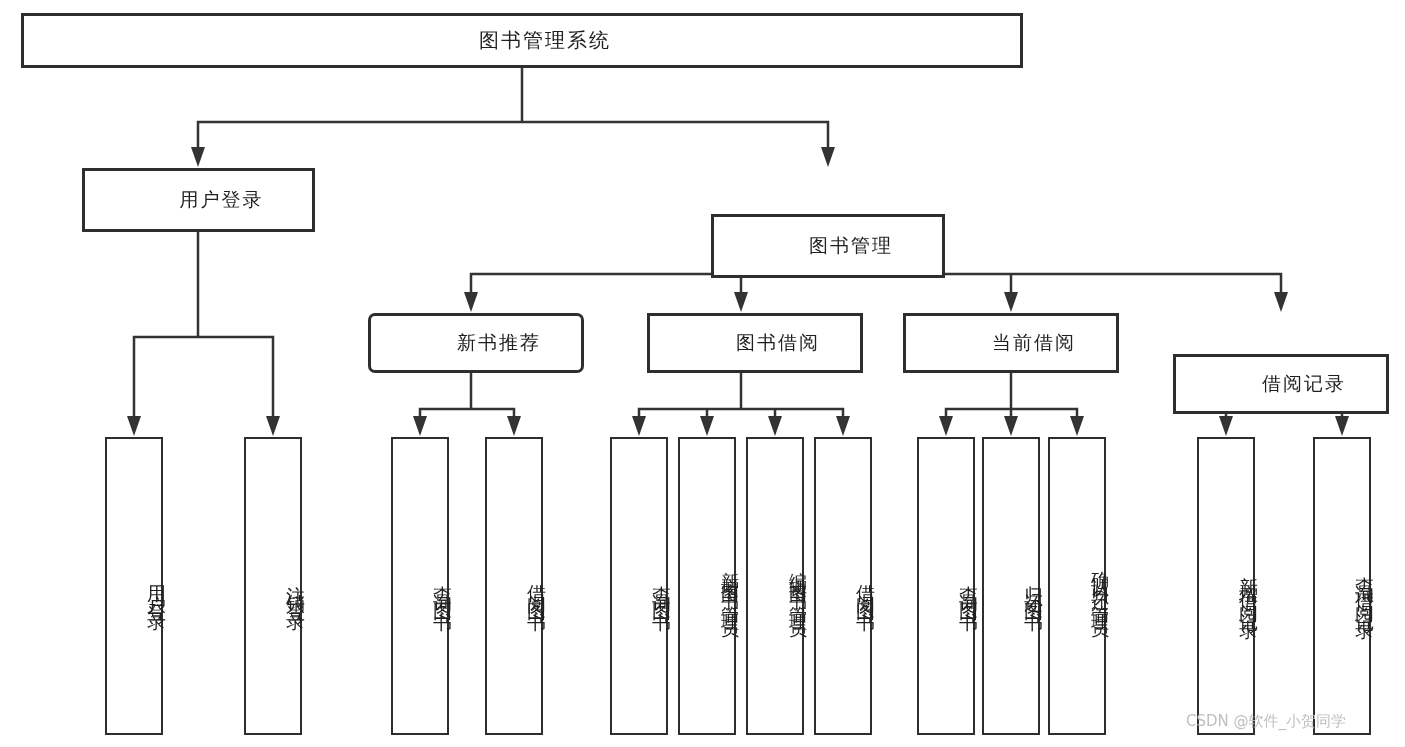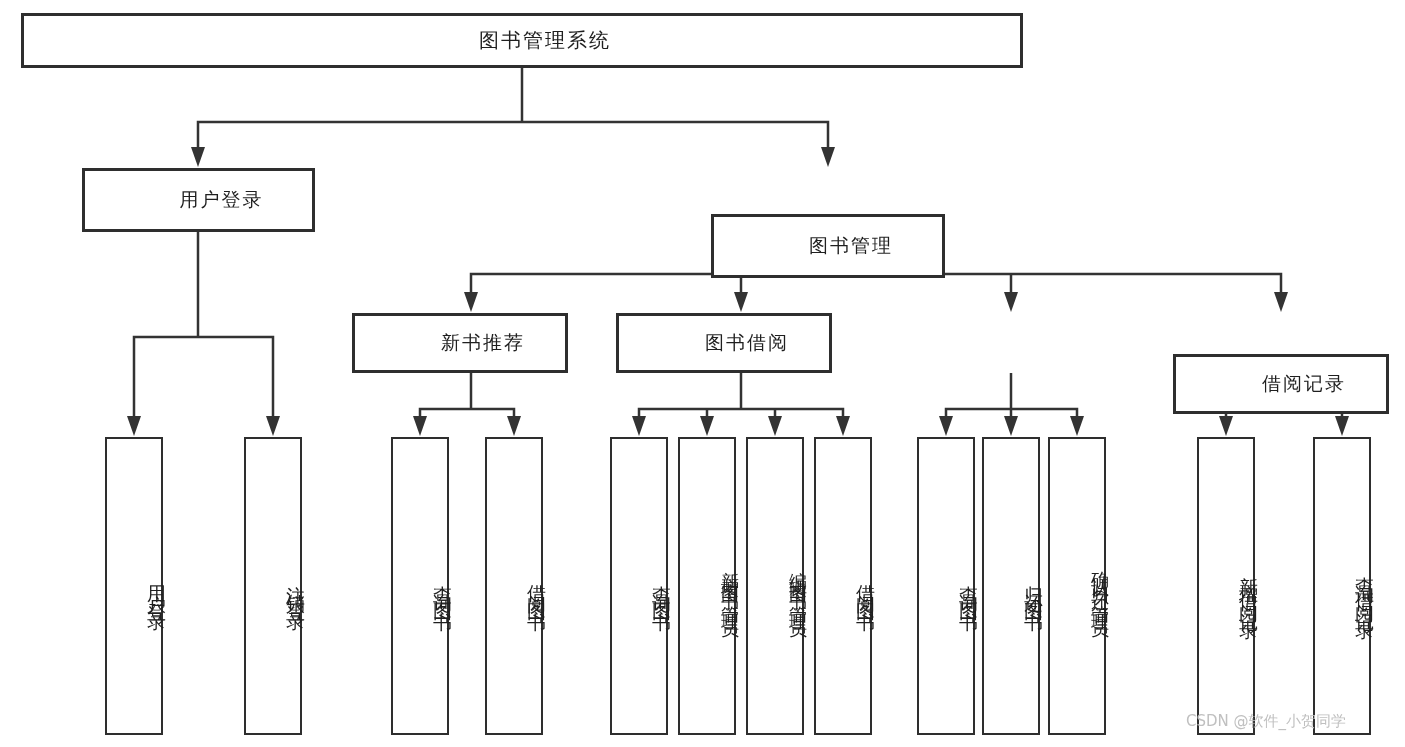--- a/index.html
+++ b/index.html
@@ -45,7 +45,7 @@
   .node.l2a { left: 82px;  top: 168px; width: 233px; height: 64px; }
   .node.l2b { left: 711px; top: 168px; width: 234px; height: 64px; margin-top: 46px; }
   .node.l3  { top: 313px; width: 216px; height: 60px; }
-  .node.l3a { left: 352px; }
+  .node.l3a { left: 368px; border-radius: 7px; }
   .node.l3b { left: 616px; }
   .node.l3c { left: 903px; }
   .node.l3d { left: 1173px; margin-top: 41px; }

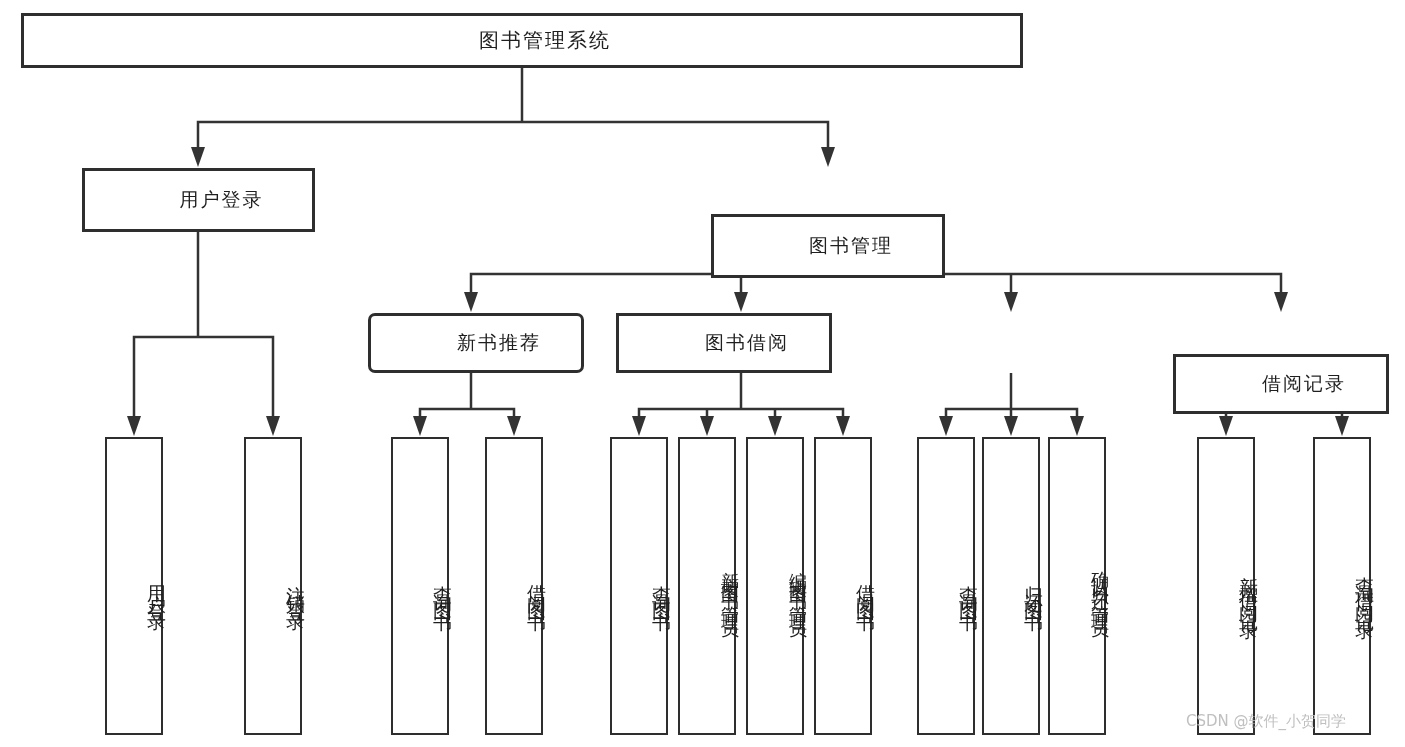--- a/index.html
+++ b/index.html
@@ -46,7 +46,7 @@
   .node.l2b { left: 711px; top: 168px; width: 234px; height: 64px; margin-top: 46px; }
   .node.l3  { top: 313px; width: 216px; height: 60px; }
   .node.l3a { left: 368px; border-radius: 7px; }
-  .node.l3b { left: 616px; }
+  .node.l3b { left: 647px; }
   .node.l3c { left: 903px; }
   .node.l3d { left: 1173px; margin-top: 41px; }
   .node.leaf {

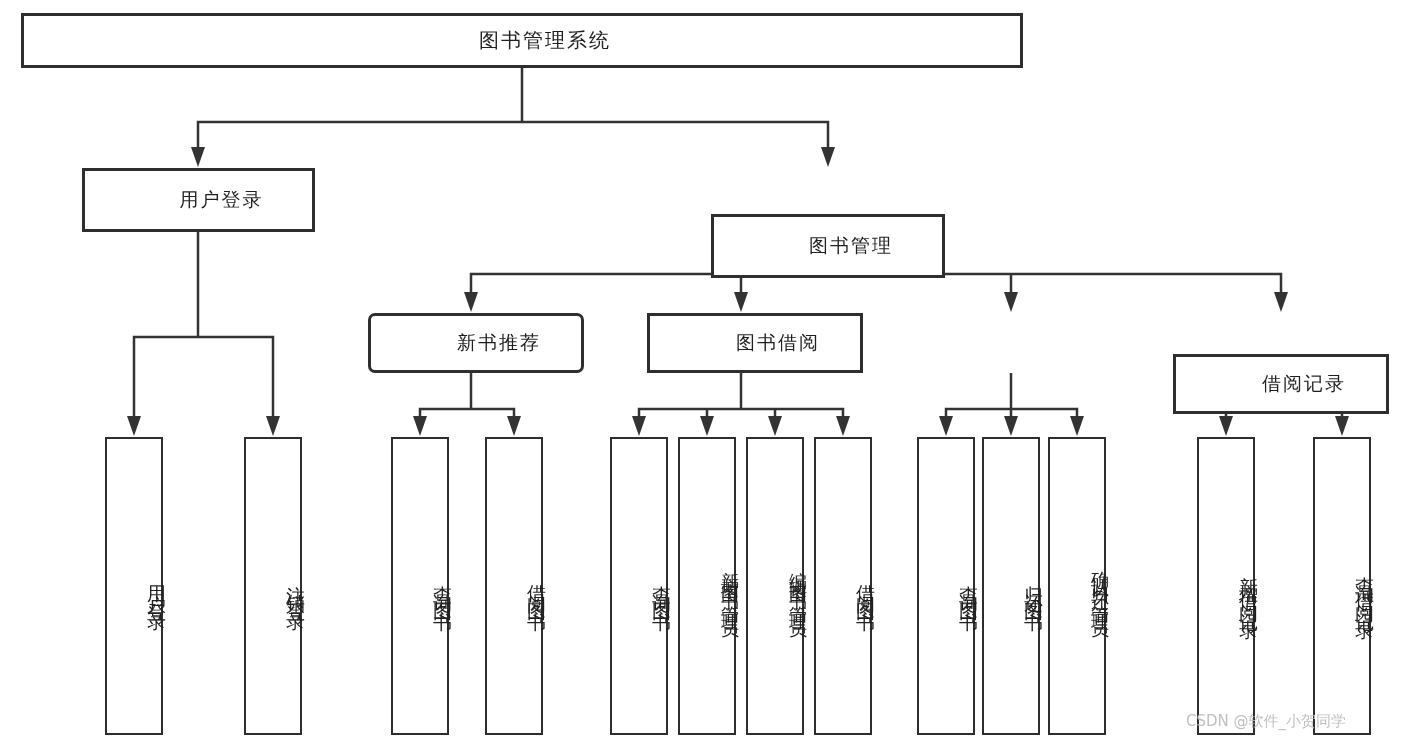--- a/index.html
+++ b/index.html
@@ -150,6 +150,7 @@
 
   <div class="node l3 l3a h">新书推荐</div>
   <div class="node l3 l3b h">图书借阅</div>
+  <div class="node l3 l3c h">当前借阅</div>
   <div class="node l3 l3d h">借阅记录</div>
 
   <div class="node leaf p1">用户登录</div>

